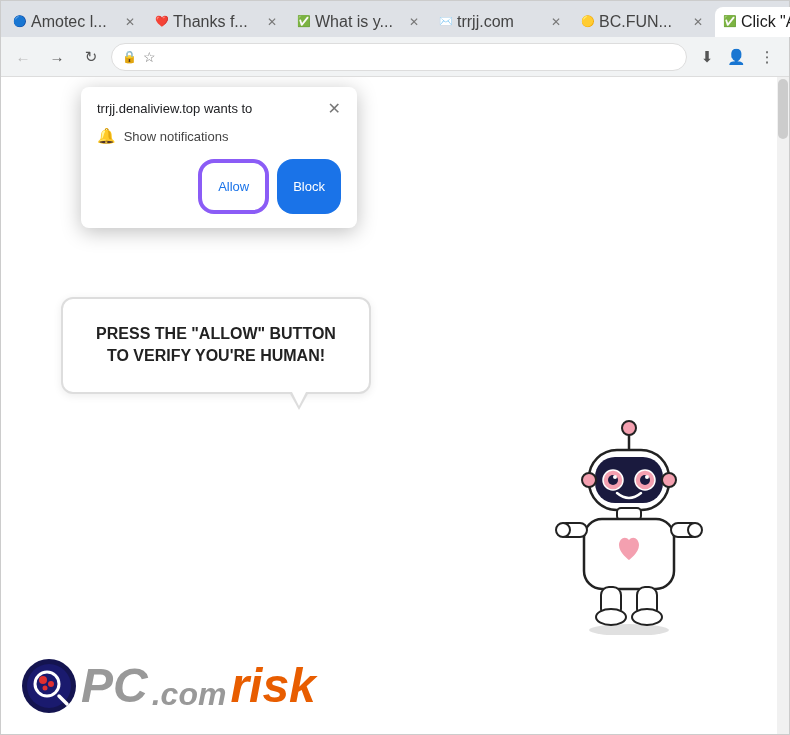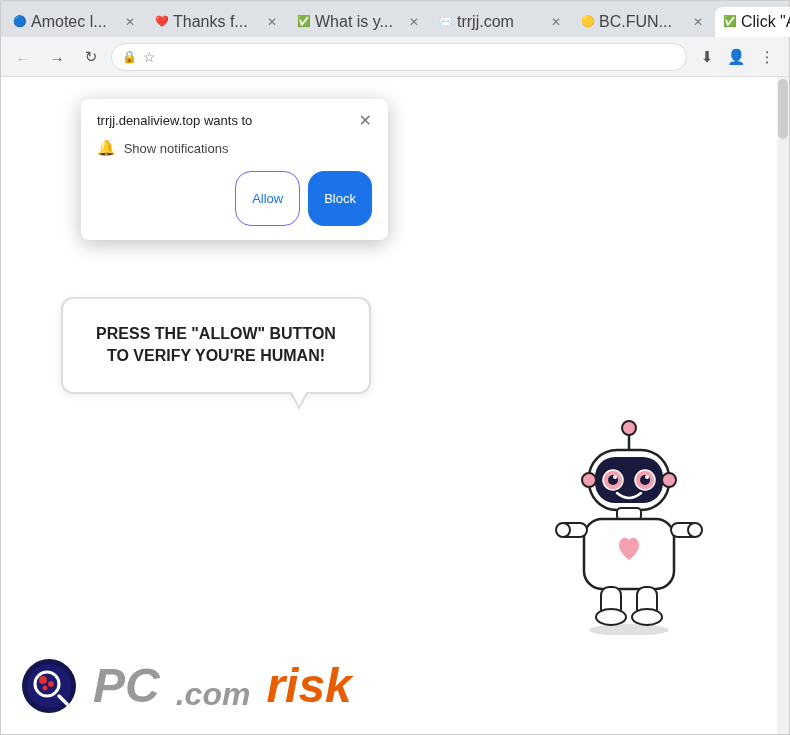--- a/index.html
+++ b/index.html
@@ -144,9 +144,9 @@
     
     .notification-popup {
       position: absolute;
-      top: 22px;
+      top: 10px;
       left: 80px;
-      width: 307px;
+      width: 276px;
       background: #fff;
       border-radius: 8px;
       box-shadow: 0 4px 20px rgba(0,0,0,0.25);

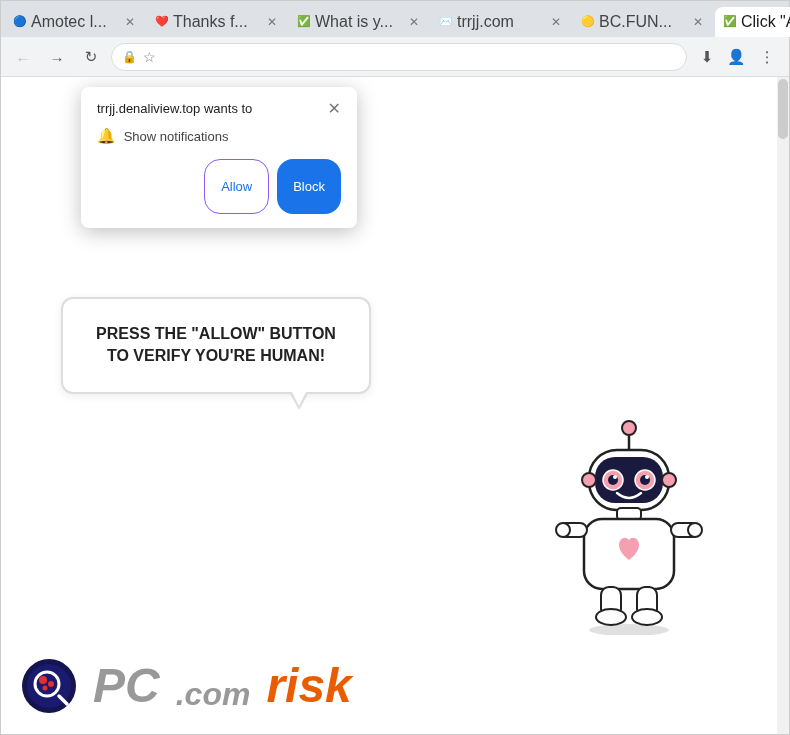--- a/index.html
+++ b/index.html
@@ -195,7 +195,7 @@
     .btn-allow {
       padding: 6px 16px;
       border-radius: 16px;
-      border: 1px solid #8b5cf6;
+      border: 4px solid #8b5cf6;
       background: #fff;
       font-size: 13px;
       color: #1a73e8;

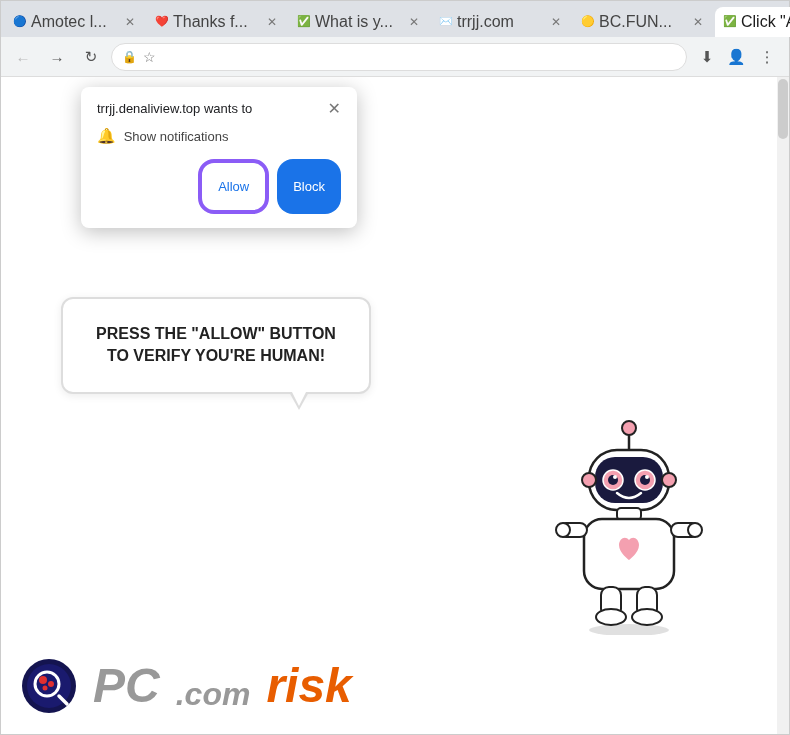--- a/index.html
+++ b/index.html
@@ -272,7 +272,7 @@
       left: 20px;
       display: flex;
       align-items: center;
-      gap: 16px;
+      gap: 4px;
     }
 
     

